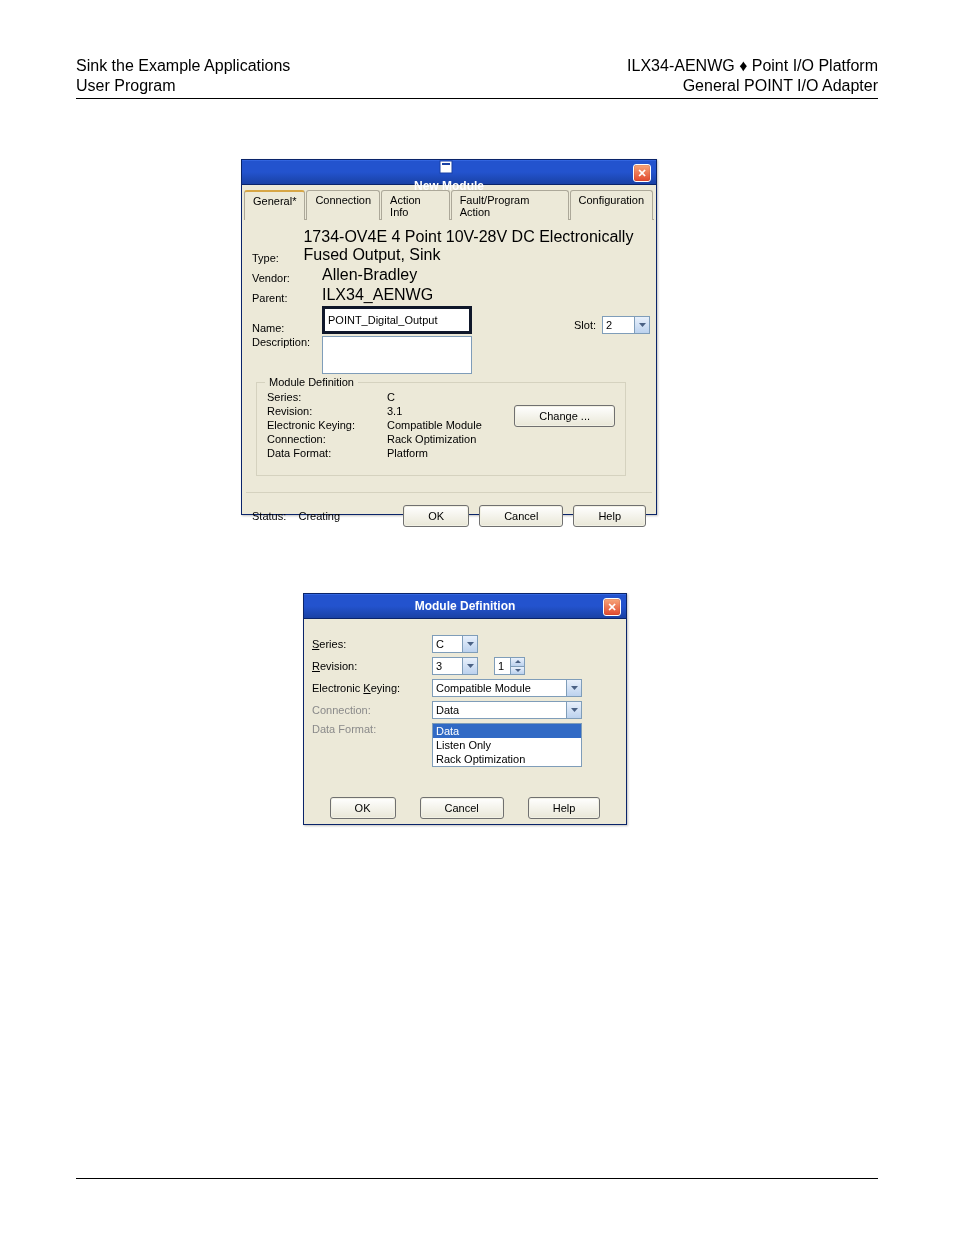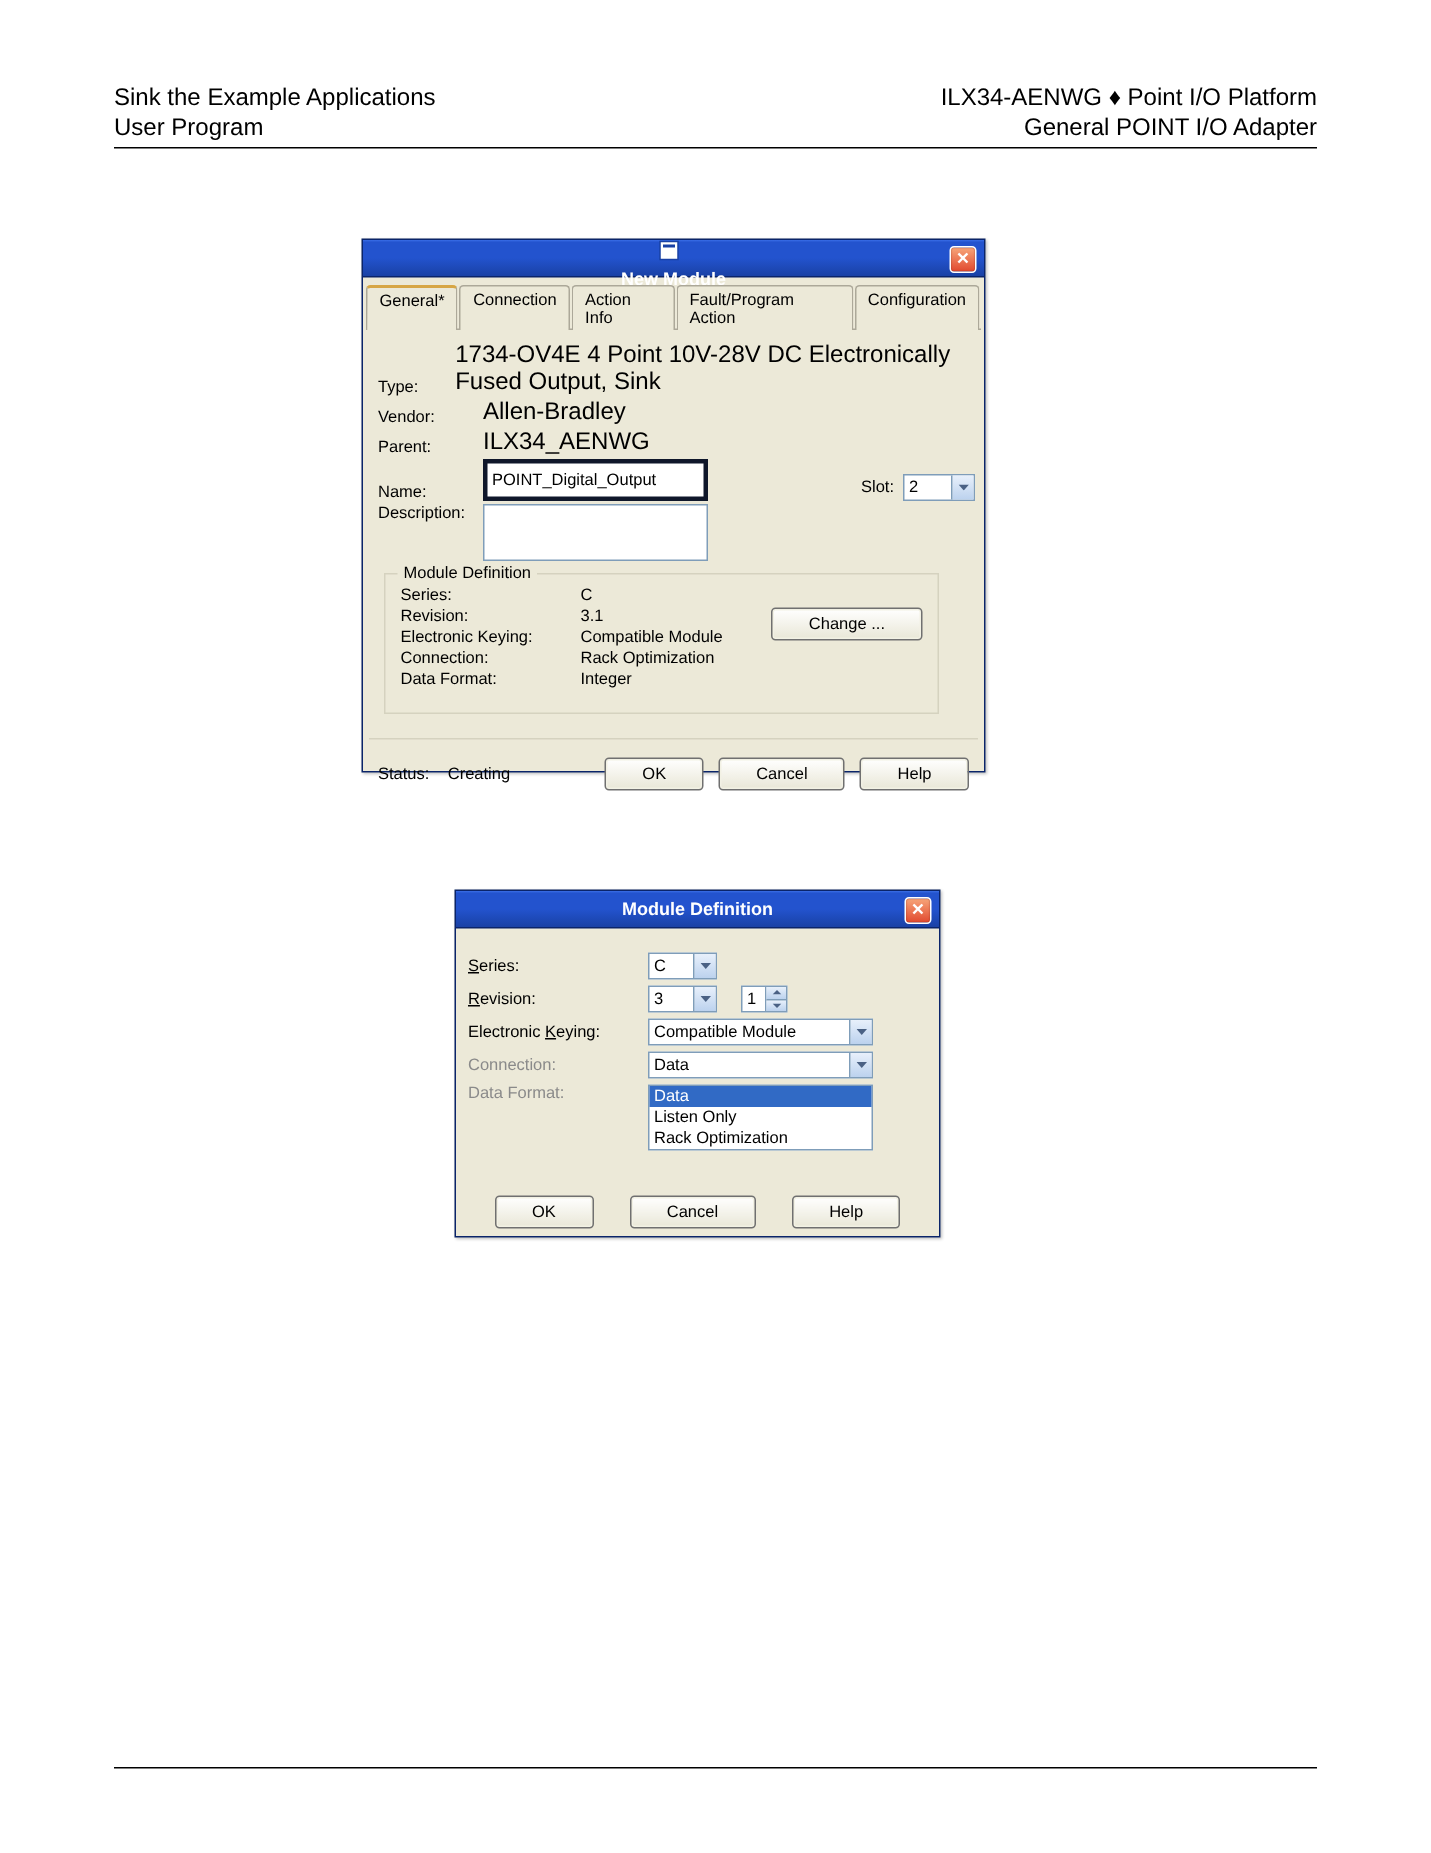--- a/index.html
+++ b/index.html
@@ -313,7 +313,7 @@
             </div>
           <div class="rowmd">
               <div class="l">Data Format:</div>
-              <div class="v">Integer</div>
+              <div class="v">Platform</div>
             </div>
         </div>
         <div style="padding-top:16px">

